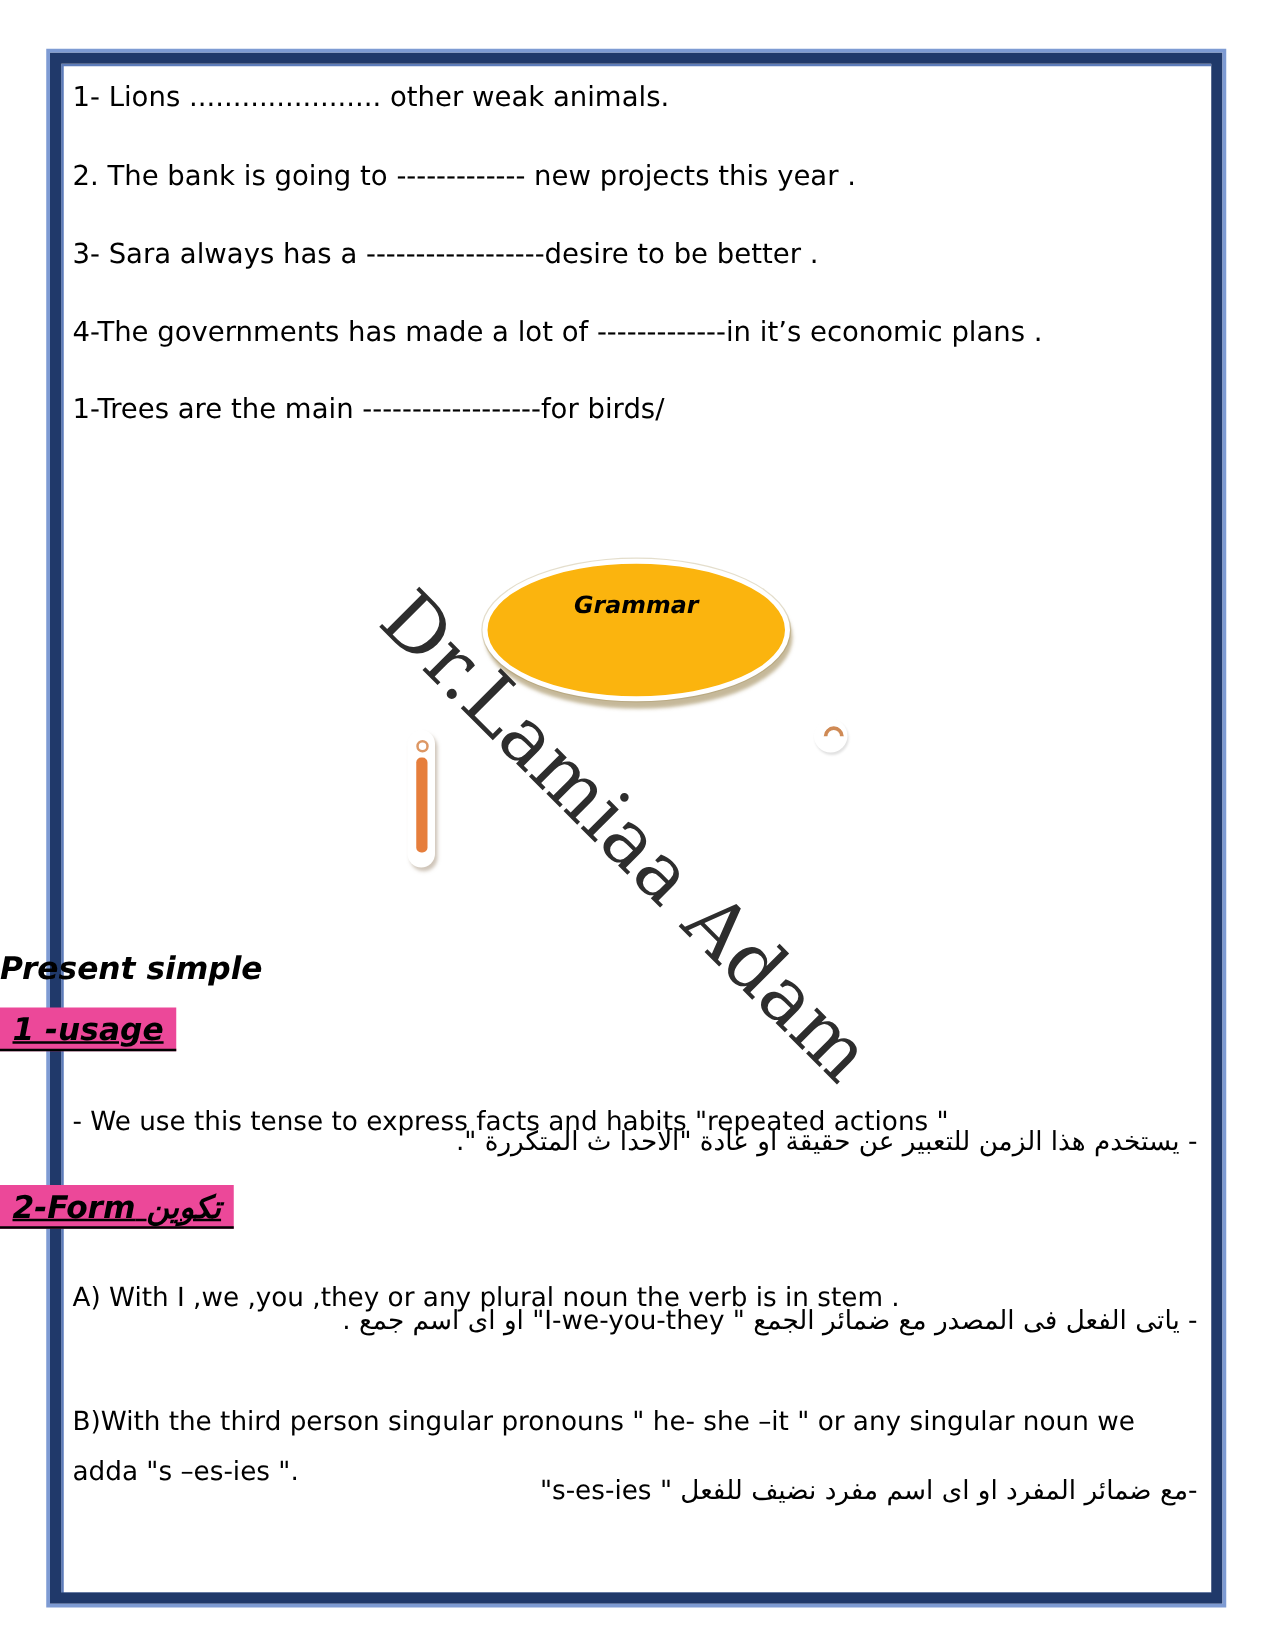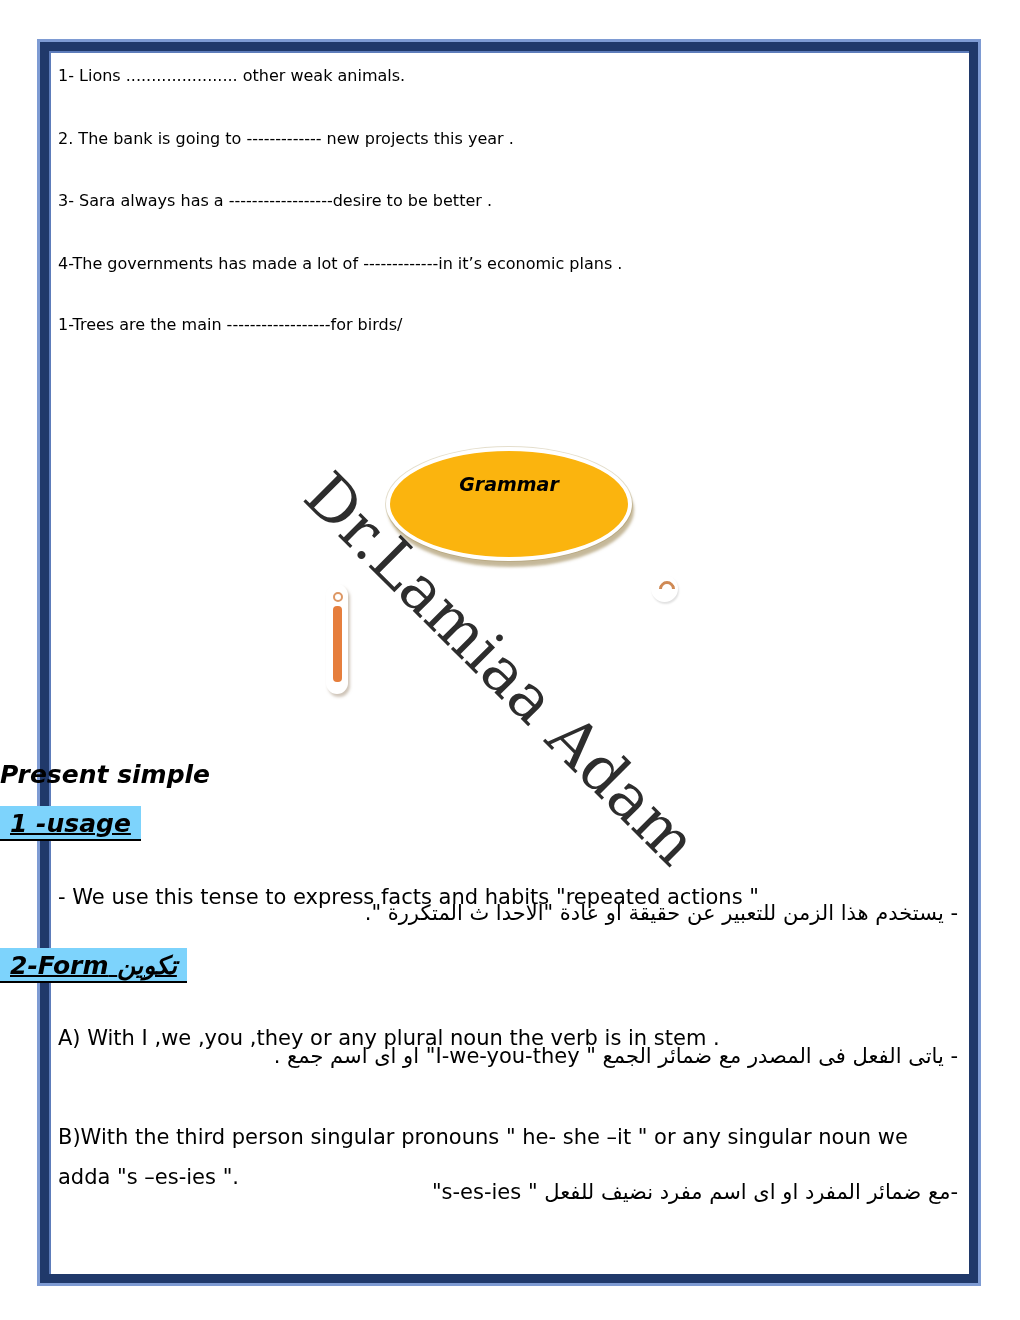--- a/index.html
+++ b/index.html
@@ -15,7 +15,7 @@
     box-shadow: inset 1px 1px 0 1px #5d7cba;
     background:#fff;
   }
-  .ex-line { position:absolute; left:58px; font-size:16px; white-space:nowrap; }
+  .ex-line { position:absolute; left:58px; font-size:22px; white-space:nowrap; }
 
   
   .ellipse {

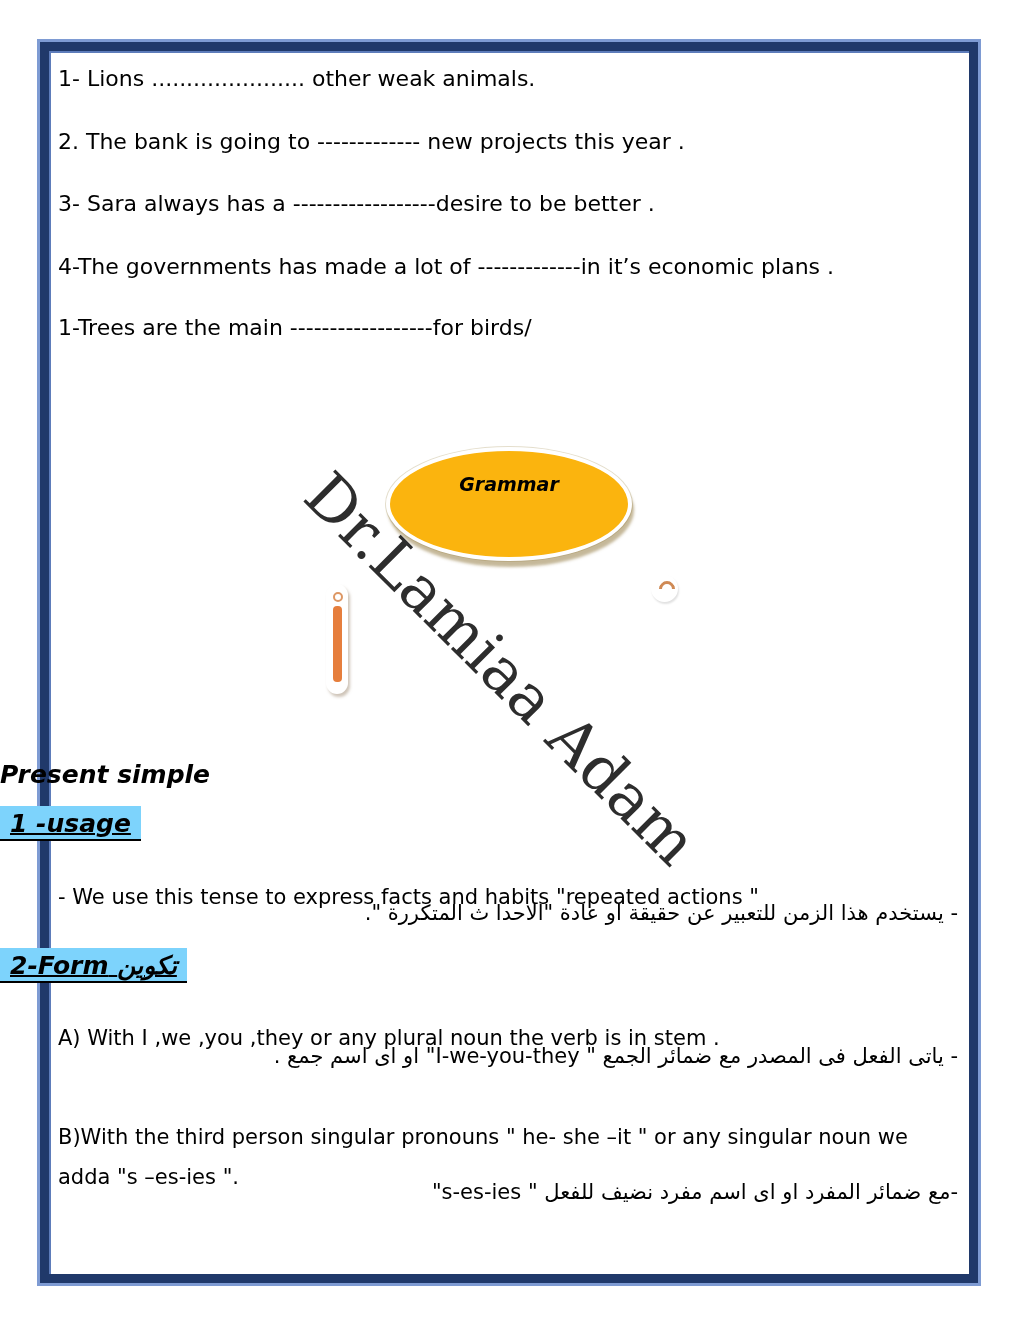--- a/index.html
+++ b/index.html
@@ -74,7 +74,7 @@
   .center-row { position:absolute; left:0; right:0; text-align:left; }
   .h-bold-it { font-size:25px; font-weight:bold; font-style:italic; }
   .hl {
-    display:inline-block; background:#7dd3fc; padding:3px 10px 1px 10px;
+    display:inline-block; background:#ec4899; padding:3px 10px 1px 10px;
     font-size:25px; font-weight:bold; font-style:italic;
     text-decoration:underline; text-decoration-thickness:2px;
     border-bottom:2.5px solid #000;

